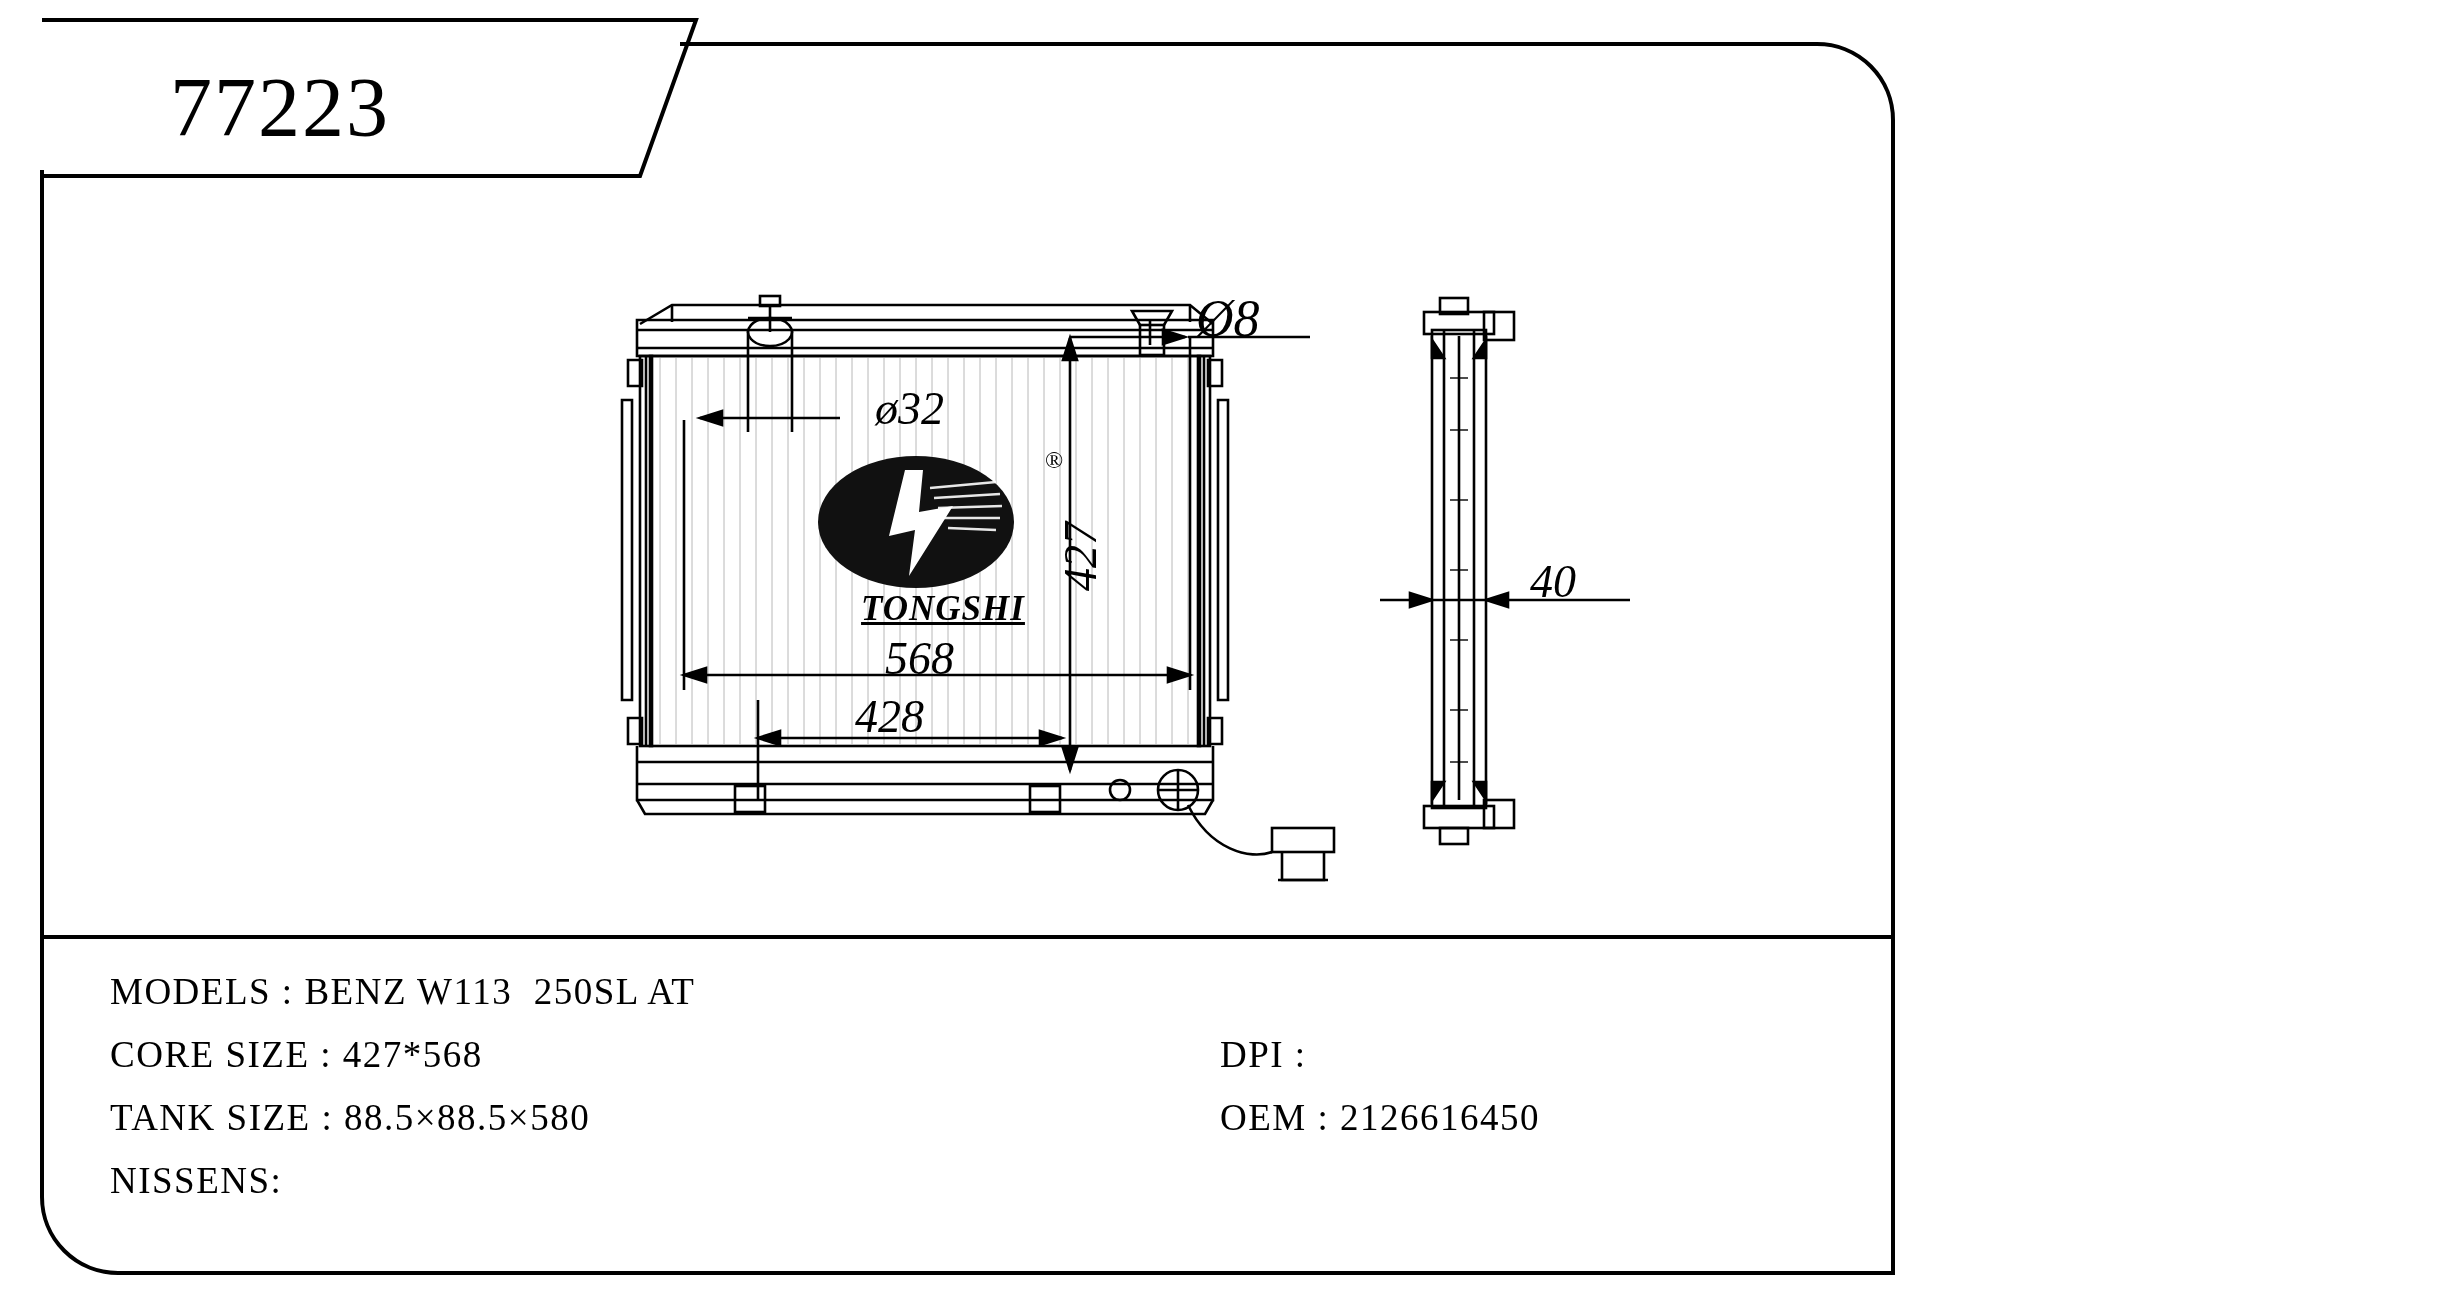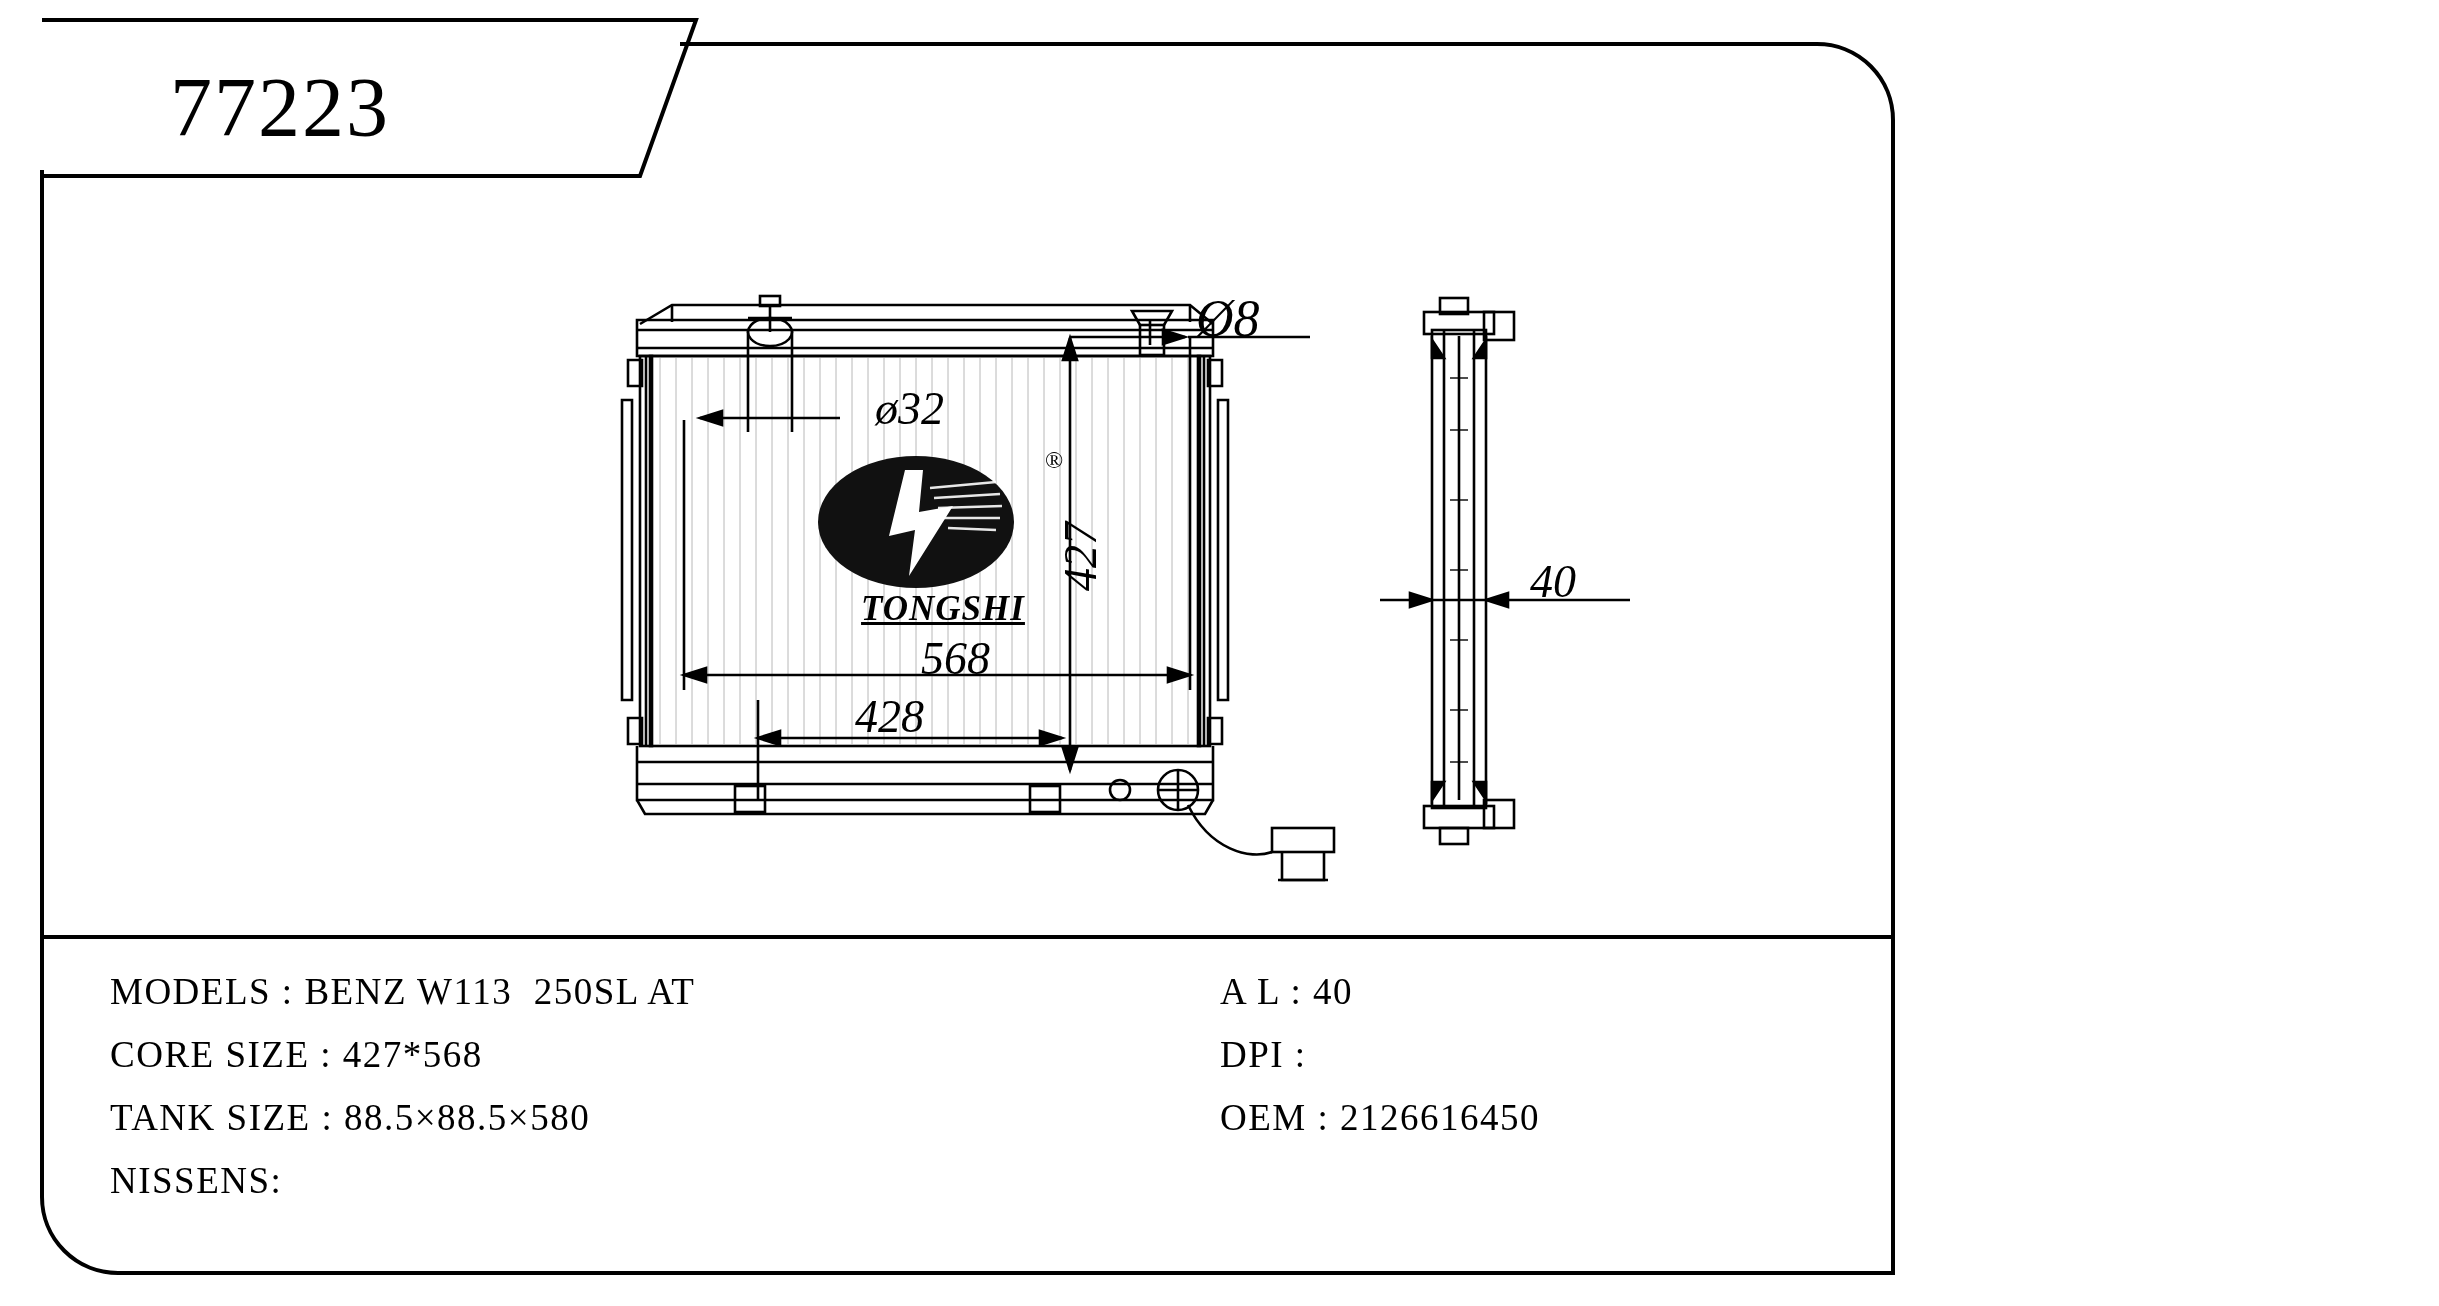--- a/index.html
+++ b/index.html
@@ -345,7 +345,7 @@
 
   <div class="dim-label" style="left:875px; top:382px;">ø32</div>
 
-  <div class="dim-label" style="left:921px; top:632px;">568</div>
+  <div class="dim-label" style="left:885px; top:632px;">568</div>
   <div class="dim-label" style="left:855px; top:690px;">428</div>
   <div class="dim-label rot" style="left:1020px; top:530px; width:120px; text-align:center;">427</div>
   <div class="dim-label" style="left:1530px; top:555px;">40</div>

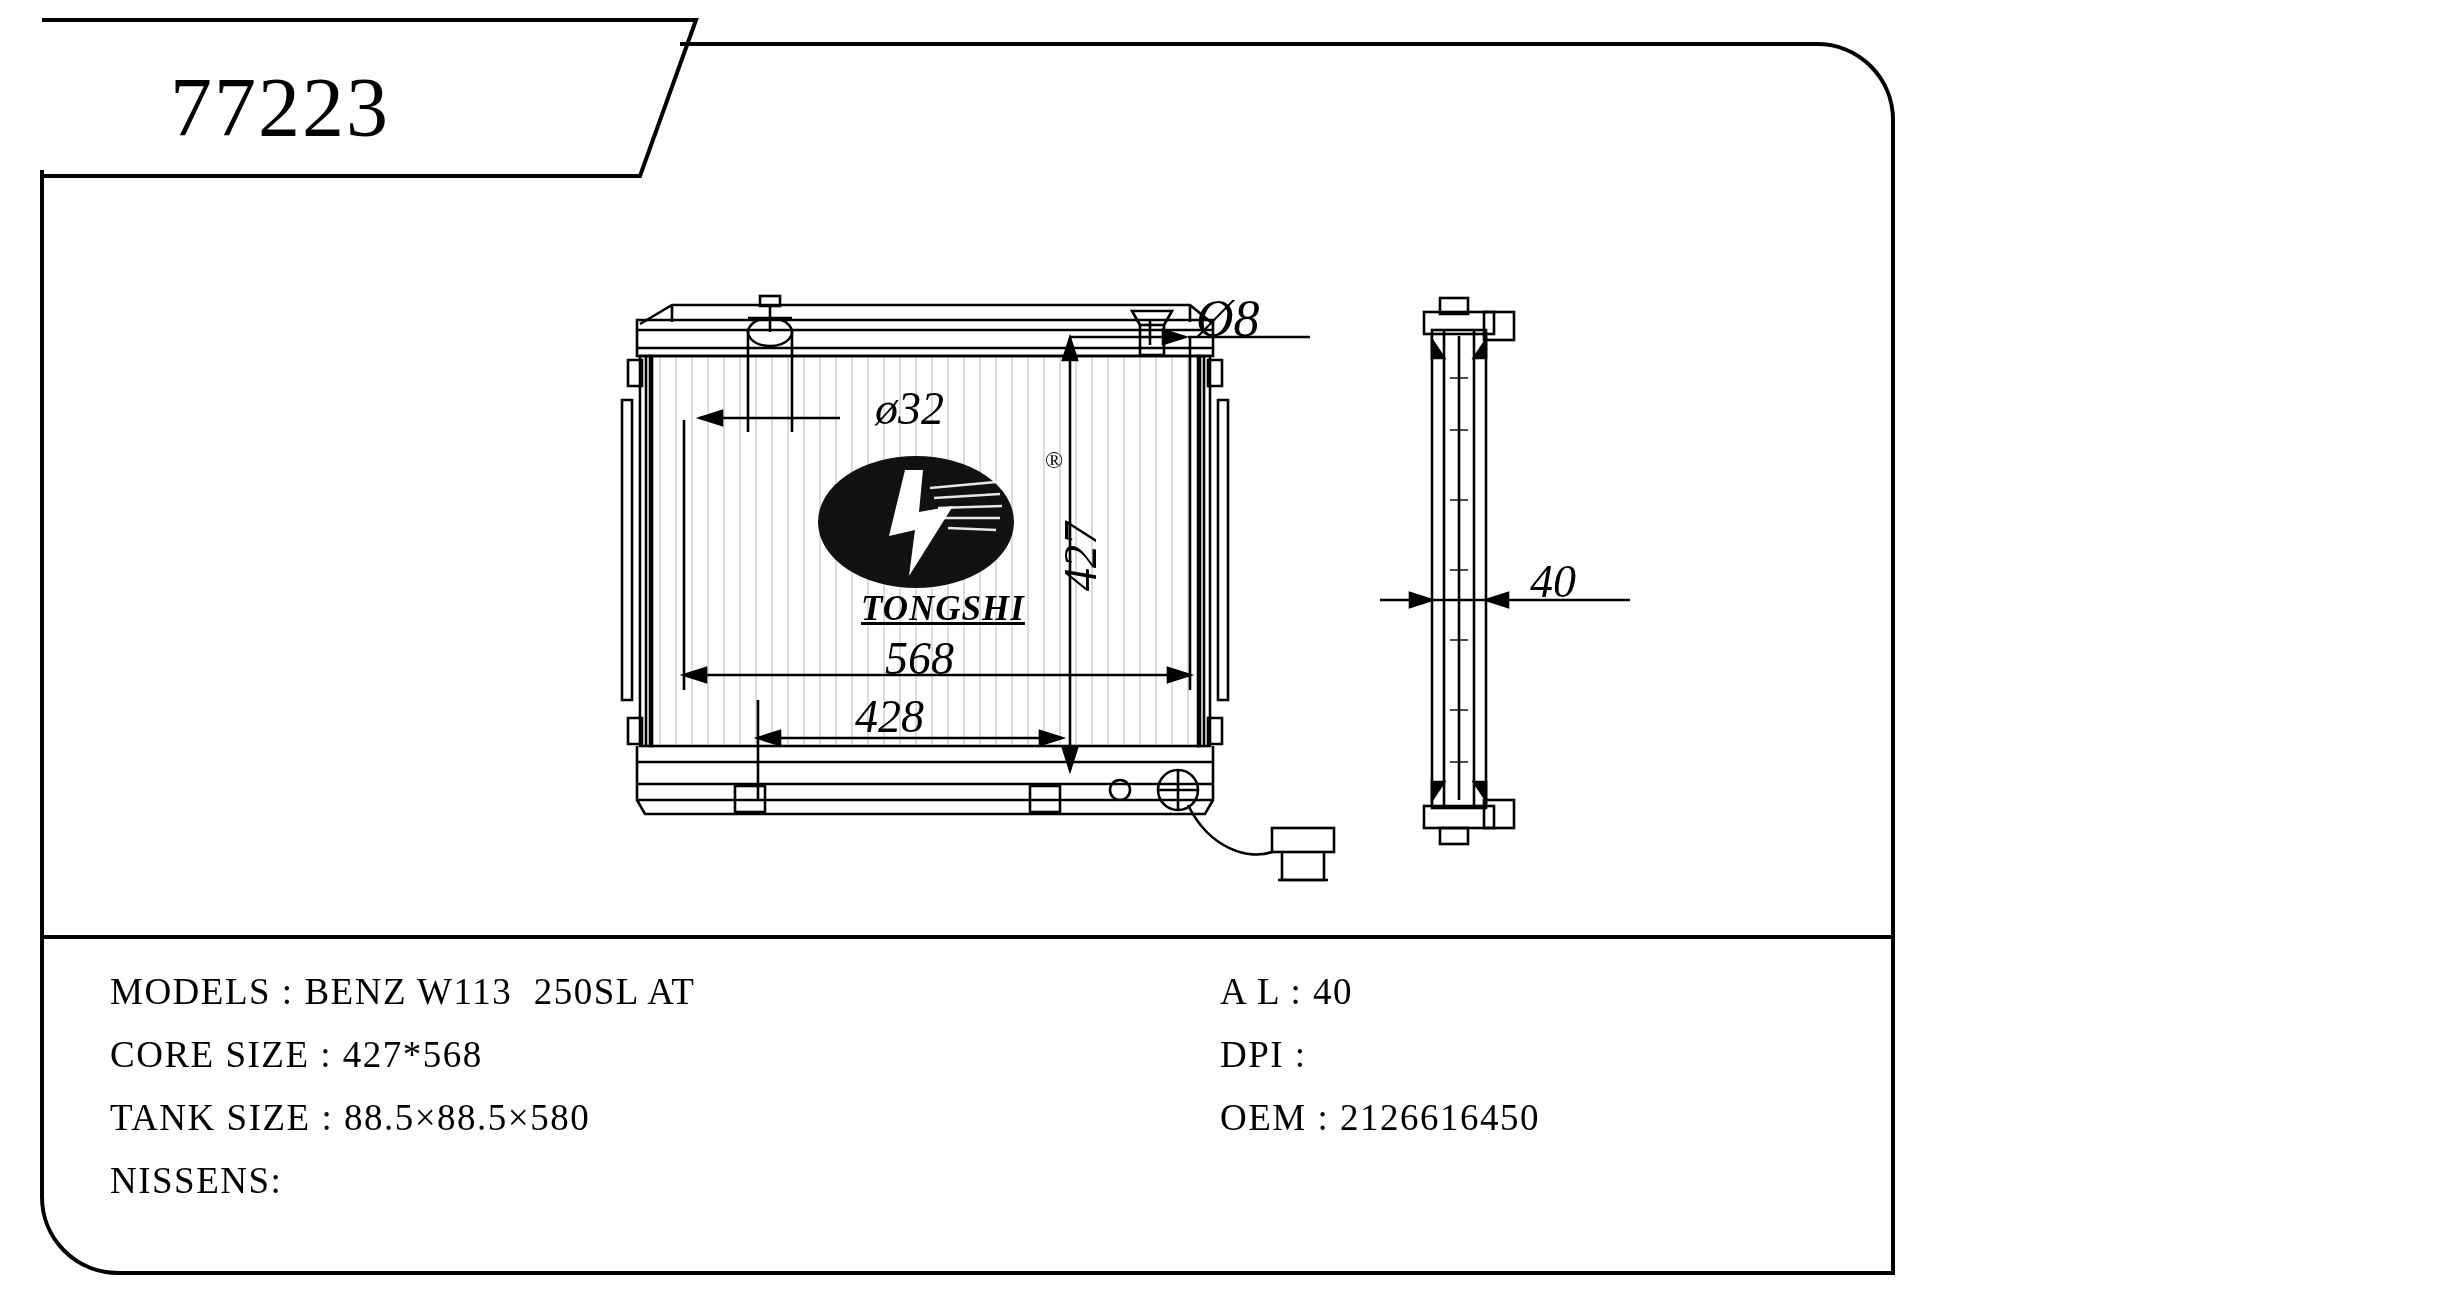--- a/index.html
+++ b/index.html
@@ -353,7 +353,6 @@
   <div class="spec">
     <div class="spec-row">
       <div class="spec-left">MODELS : BENZ W113  250SL AT</div>
-      <div class="spec-right">A L : 40</div>
     </div>
     <div class="spec-row">
       <div class="spec-left">CORE SIZE : 427*568</div>

